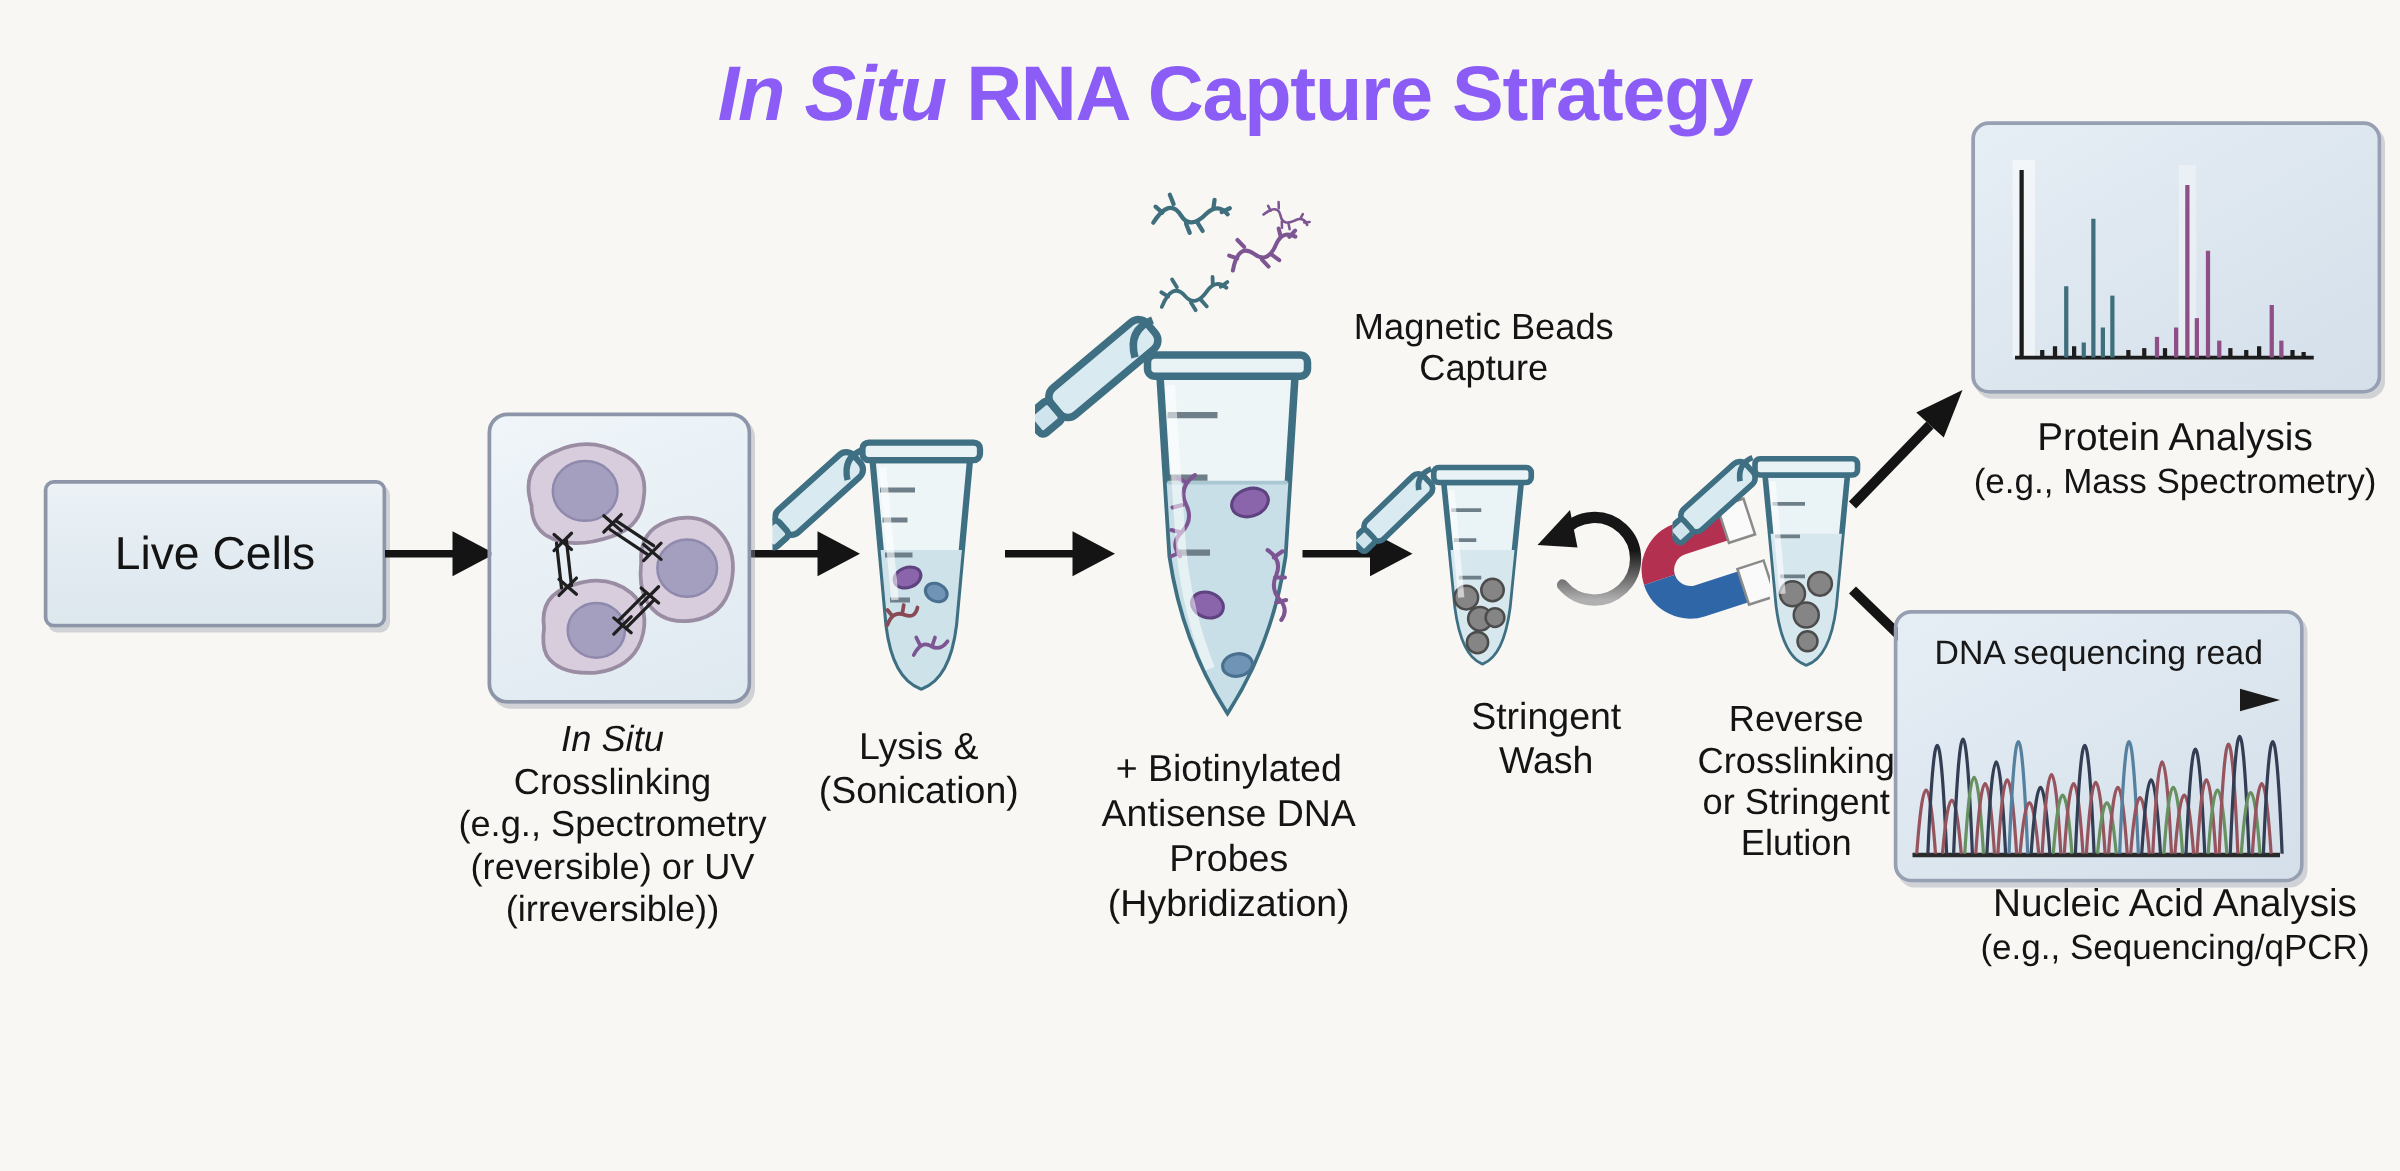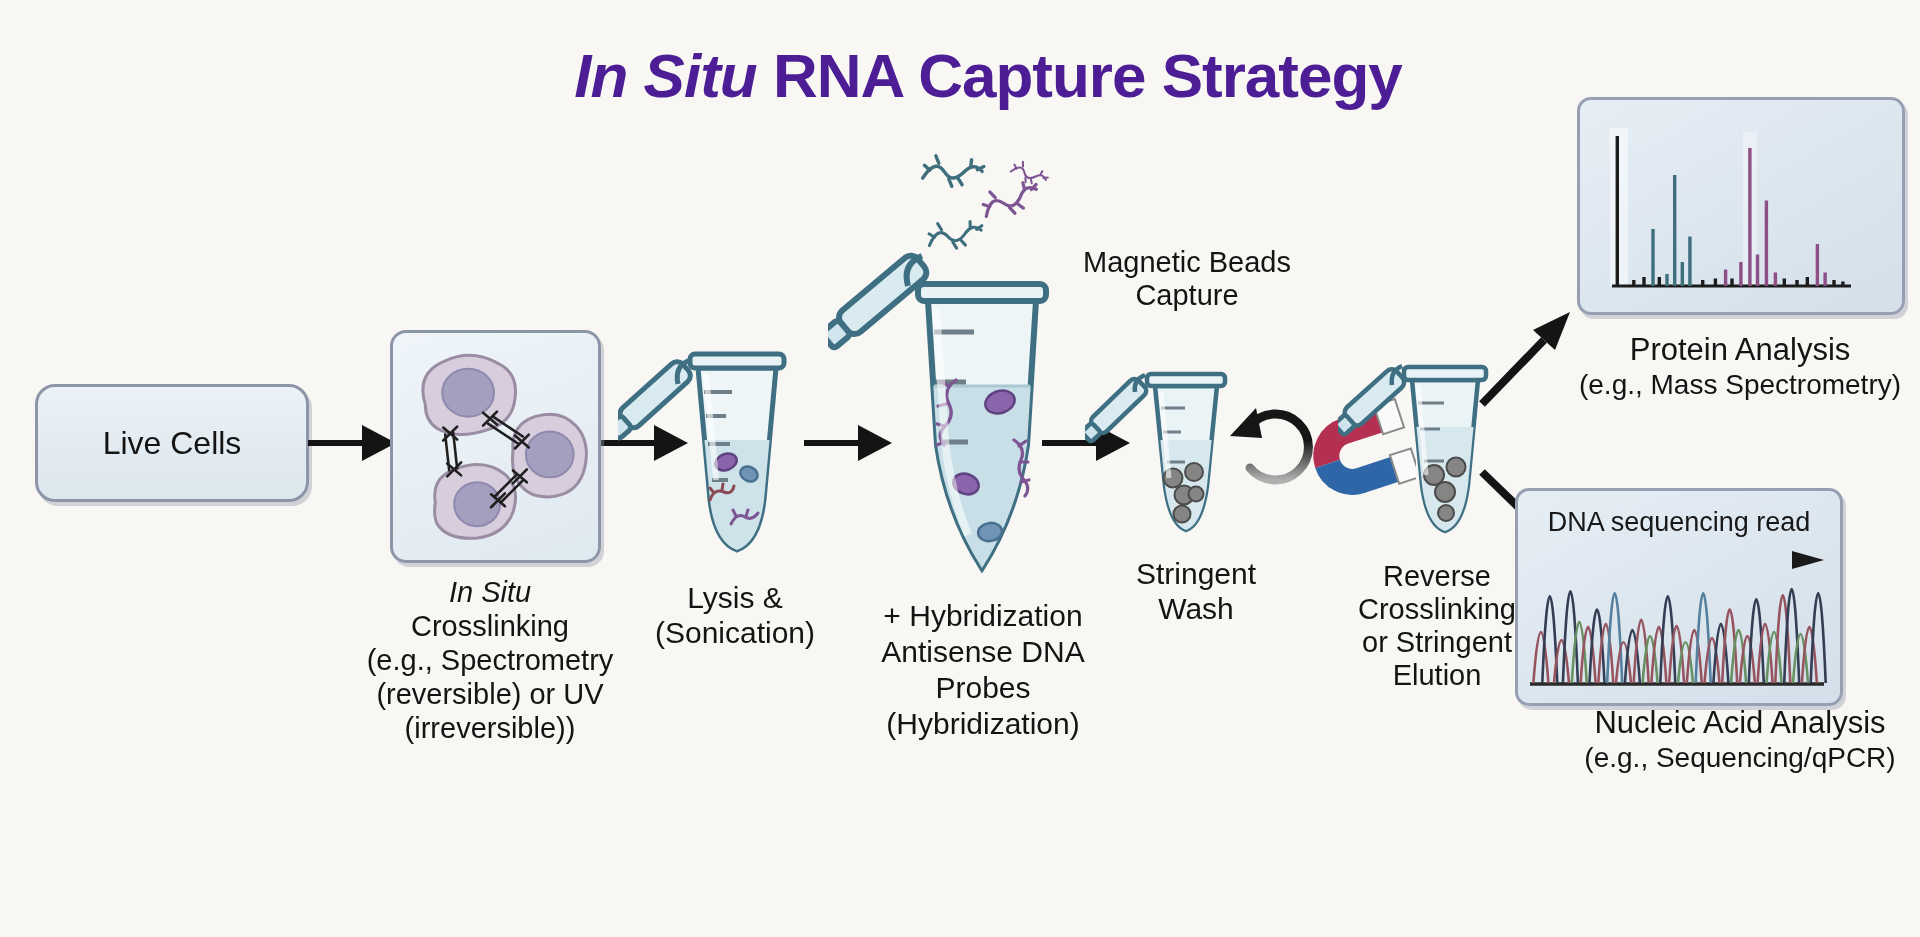--- a/index.html
+++ b/index.html
@@ -13,7 +13,7 @@
   .abs{position:absolute;}
   .title{
     position:absolute;left:56px;top:40px;width:1864px;
-    text-align:center;font-size:62px;font-weight:bold;letter-spacing:-1px;color:#4c1d95;
+    text-align:center;font-size:62px;font-weight:bold;letter-spacing:-1px;color:#8b5cf6;
   }
   .it{font-style:italic;}
   .box{

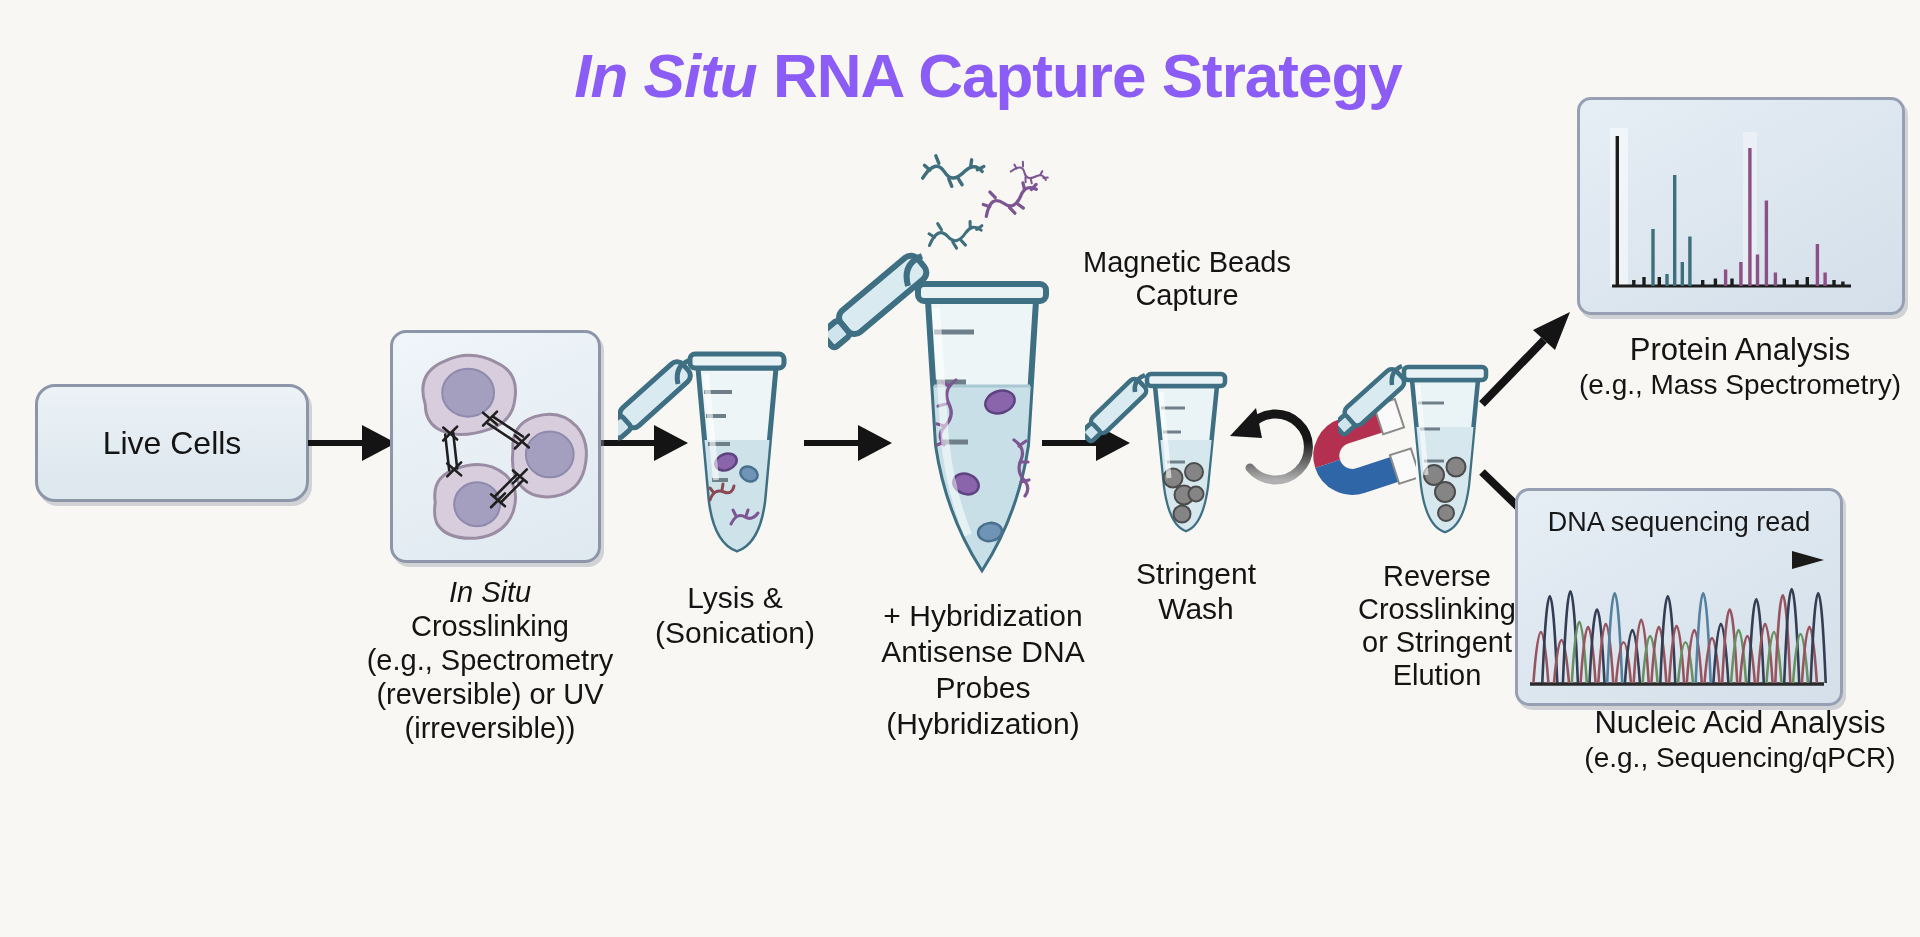--- a/index.html
+++ b/index.html
@@ -21,9 +21,9 @@
     box-shadow:3px 4px 0 rgba(148,156,170,0.40);
   }
   .live-box{
-    border-radius:20px;display:flex;align-items:center;justify-content:center;
+    border-radius:8px;display:flex;align-items:center;justify-content:center;
     background:linear-gradient(180deg,#ecf2f6 0%,#e2ebf1 55%,#dde7ee 100%);
-    font-size:32px;
+    font-size:37px;
   }
   .cells-box{
     border-radius:16px;

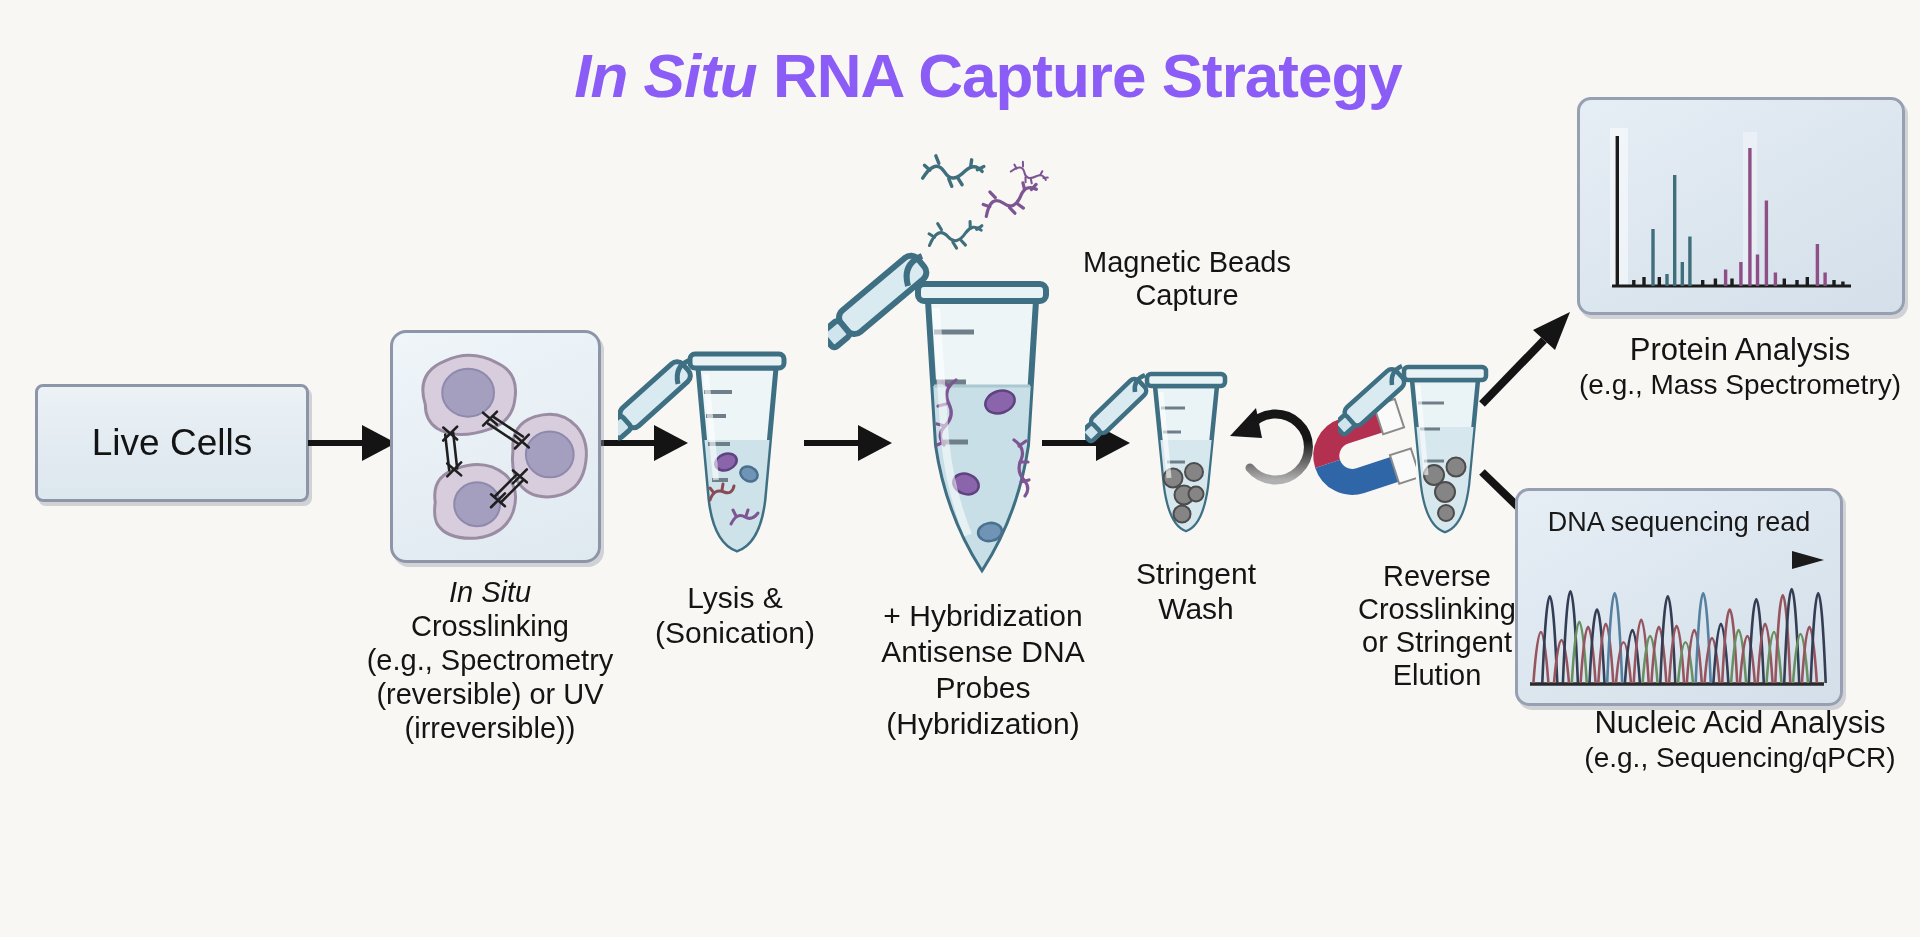--- a/index.html
+++ b/index.html
@@ -220,7 +220,7 @@
     </g>
     <path d="M76,64 L84,150" stroke="rgba(255,255,255,0.6)" stroke-width="5" fill="none"></path>
   </svg>
-  <div class="steplabel lh35" style="left:1071px;top:556px;width:250px;">
+  <div class="steplabel lh35" style="left:1112px;top:556px;width:250px;">
     <div>Stringent</div>
     <div>Wash</div>
   </div>

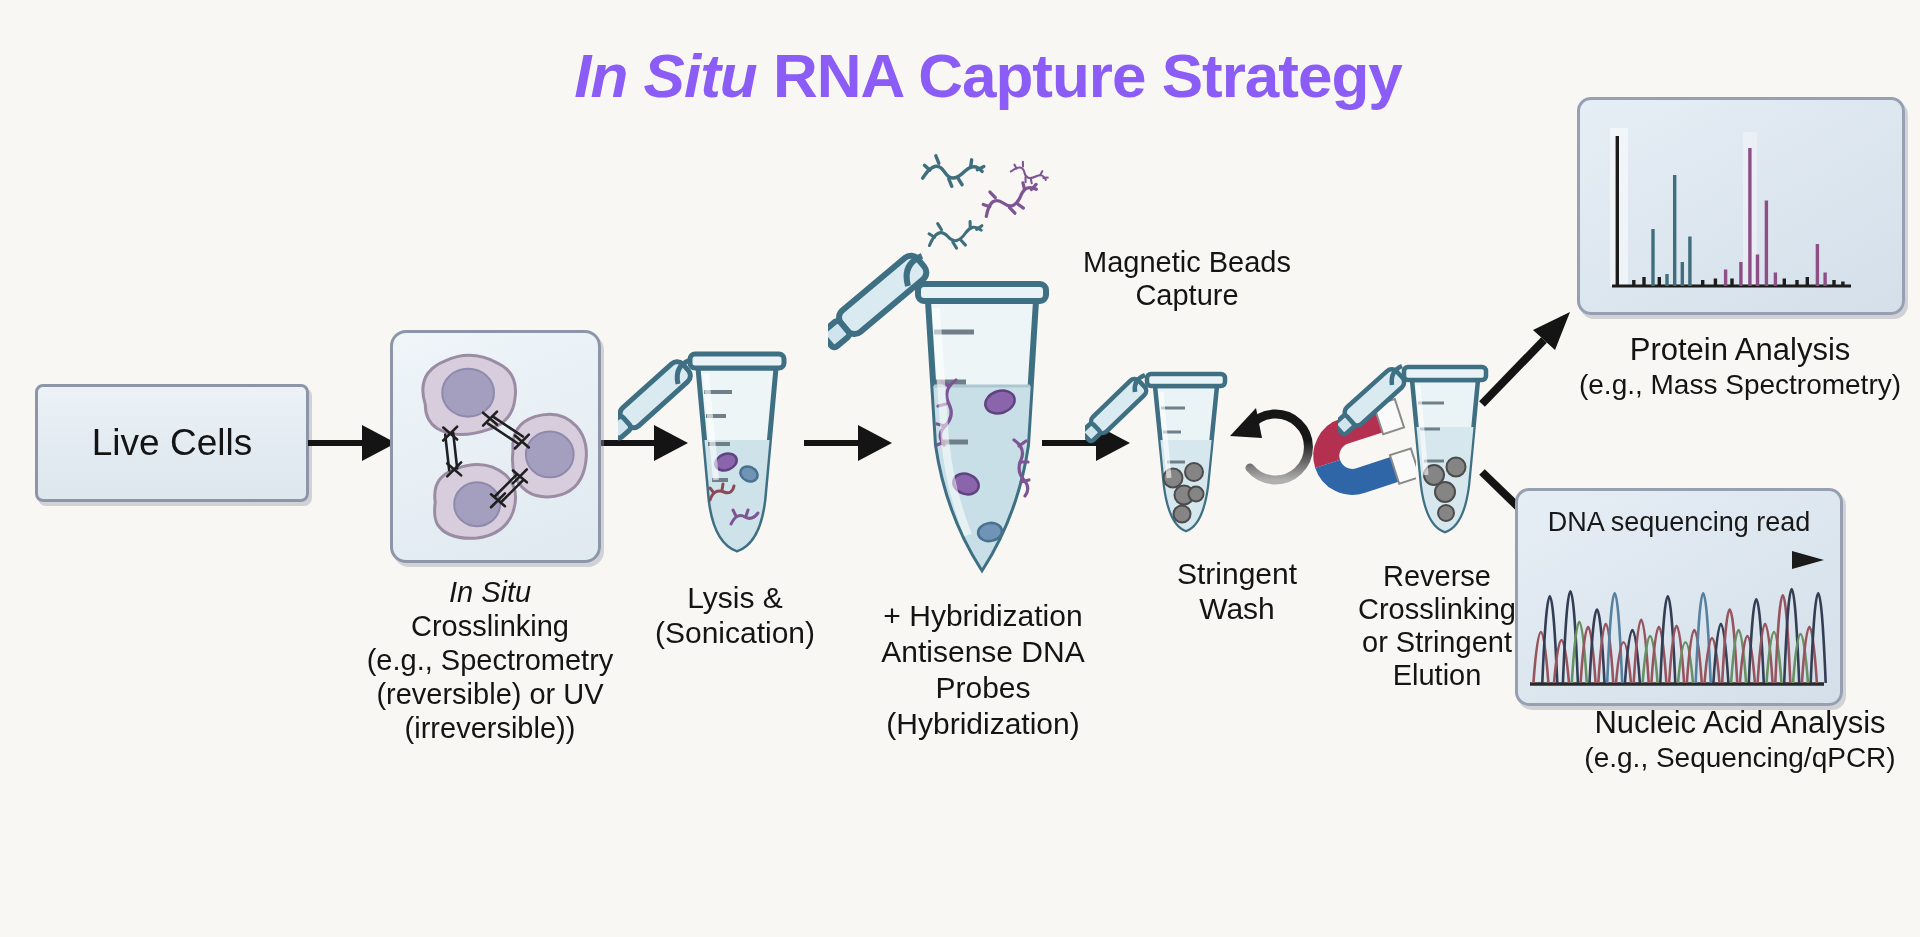--- a/index.html
+++ b/index.html
@@ -186,7 +186,7 @@
     <path d="M108,168 L117,300 Q122,350 140,395" stroke="rgba(255,255,255,0.55)" stroke-width="8" fill="none"></path>
   </svg>
   <div class="steplabel lh36" style="left:833px;top:598px;width:300px;">
-    <div>+ Hybridization</div>
+    <div>+ Biotinylated</div>
     <div>Antisense DNA</div>
     <div>Probes</div>
     <div>(Hybridization)</div>

